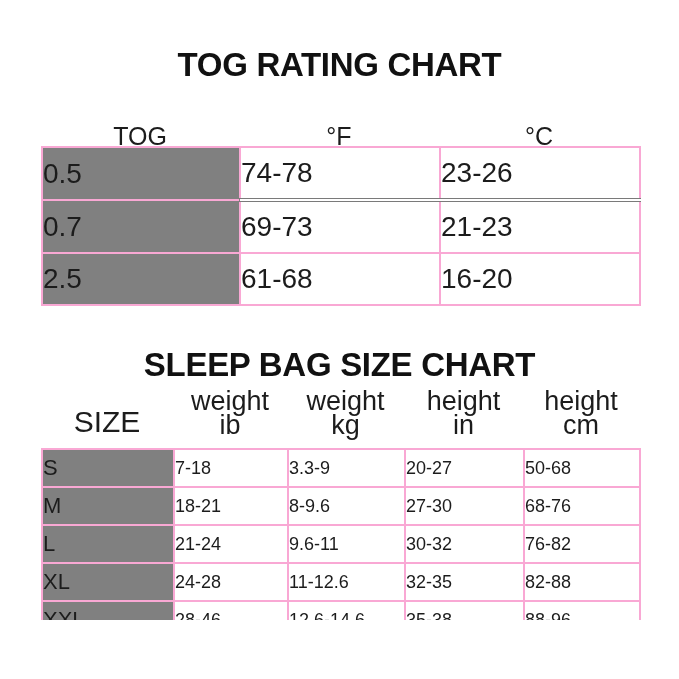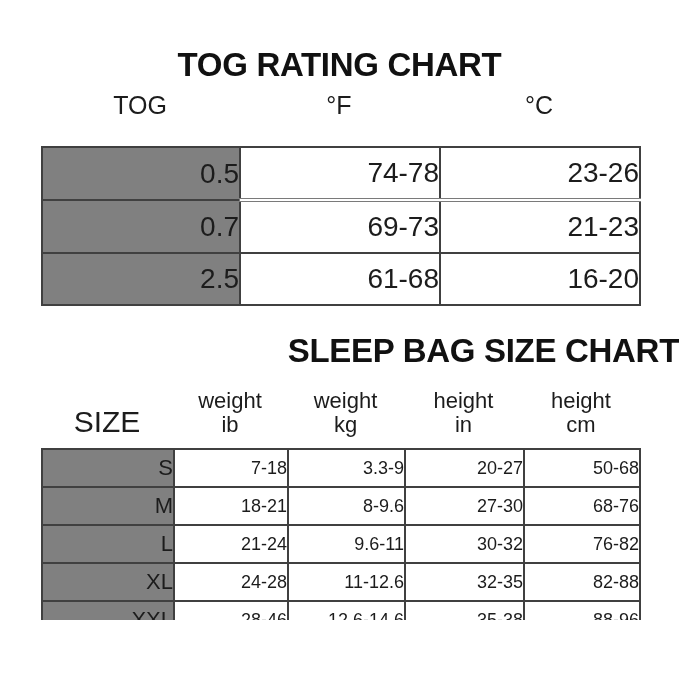--- a/index.html
+++ b/index.html
@@ -40,7 +40,7 @@
     width: 598px;
     display: flex;
   }
-  .hrow1 { top: 92px; }
+  .hrow1 { top: 123px; }
   .hrow1 .hcell {
     text-align: center;
     font-size: 25px;

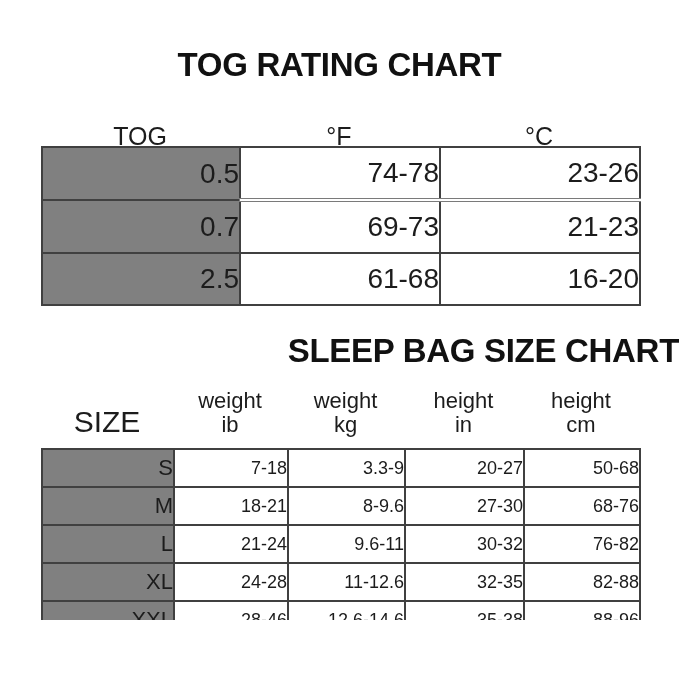--- a/index.html
+++ b/index.html
@@ -80,8 +80,8 @@
     table-layout: fixed;
   }
   td {
-    border: 2px solid #404040;
-    text-align: right;
+    border: 2px solid #f9a8d4;
+    text-align: left;
     vertical-align: middle;
     color: #1c1c1c;
     padding: 0;

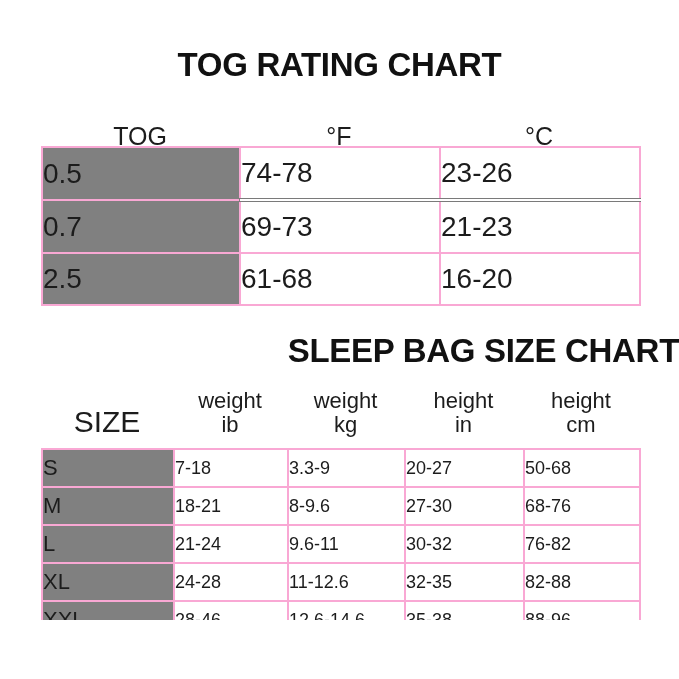--- a/index.html
+++ b/index.html
@@ -31,7 +31,7 @@
     line-height: 1;
   }
   #title1 { top: 48px; }
-  #title2 { top: 334px; text-align: right; }
+  #title2 { top: 348px; }
 
   
   .hrow {

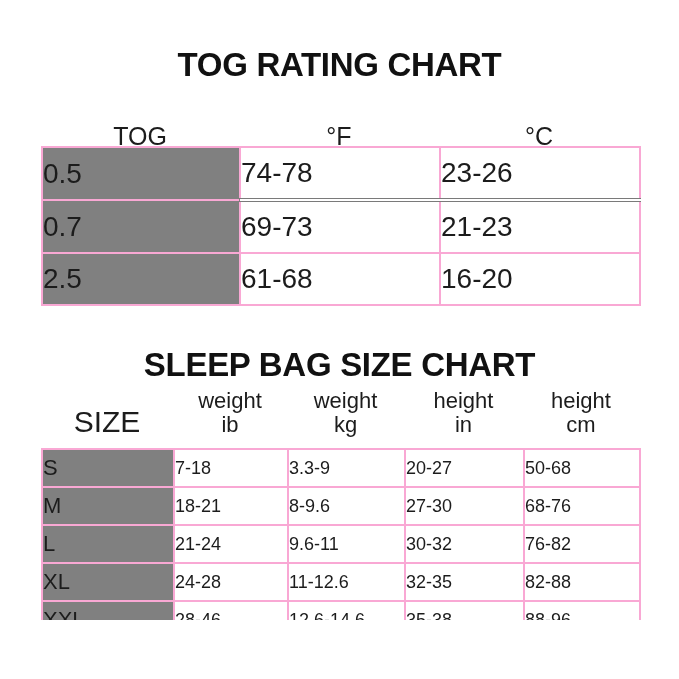--- a/index.html
+++ b/index.html
@@ -58,7 +58,7 @@
   }
   .hcell2 {
     text-align: center;
-    font-size: 22px;
+    font-size: 27px;
     line-height: 24px;
     color: #1c1c1c;
   }

